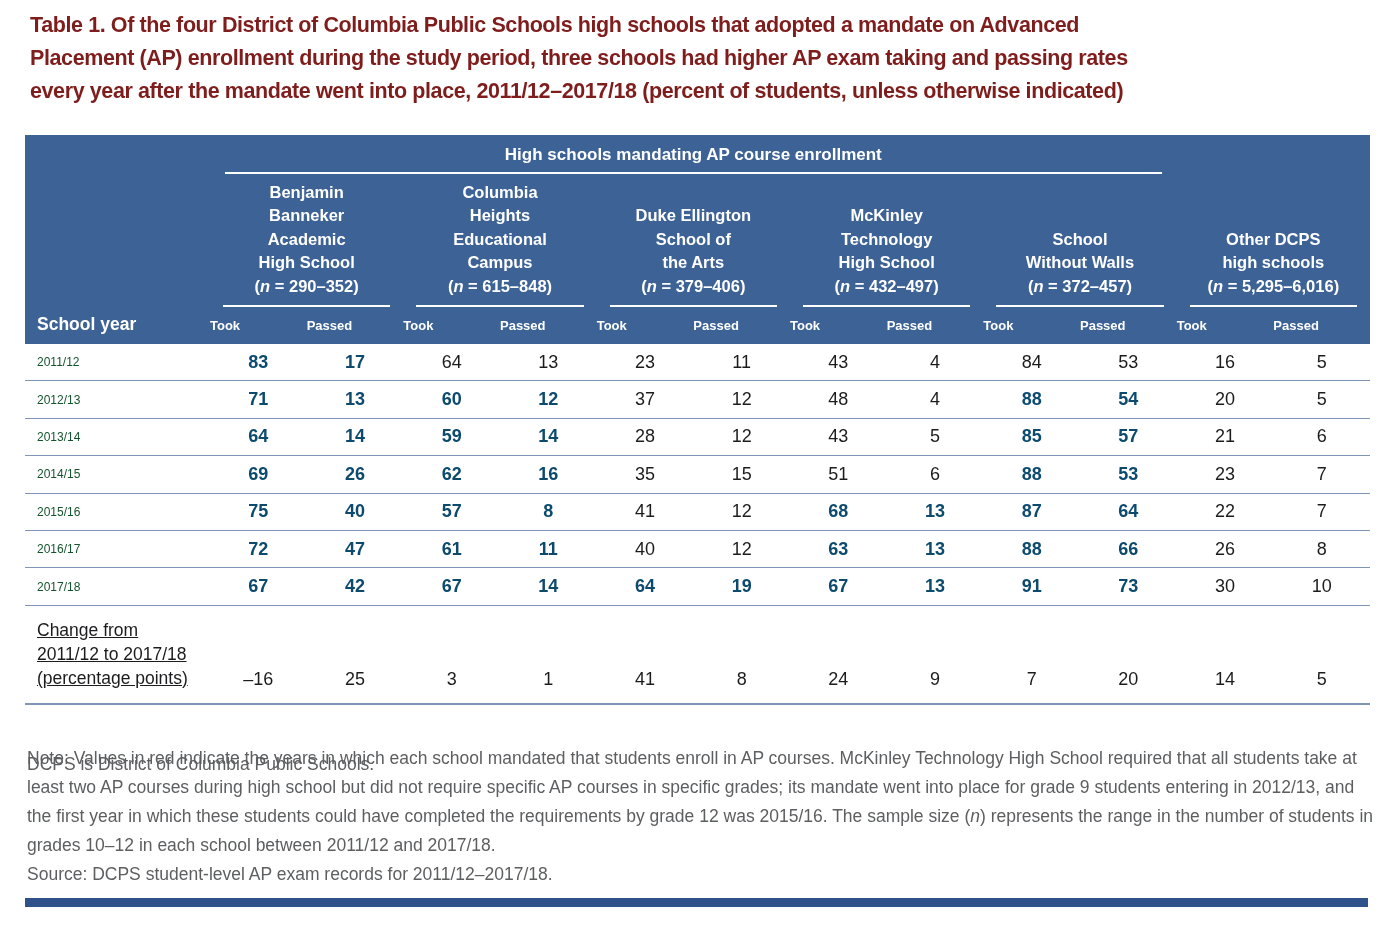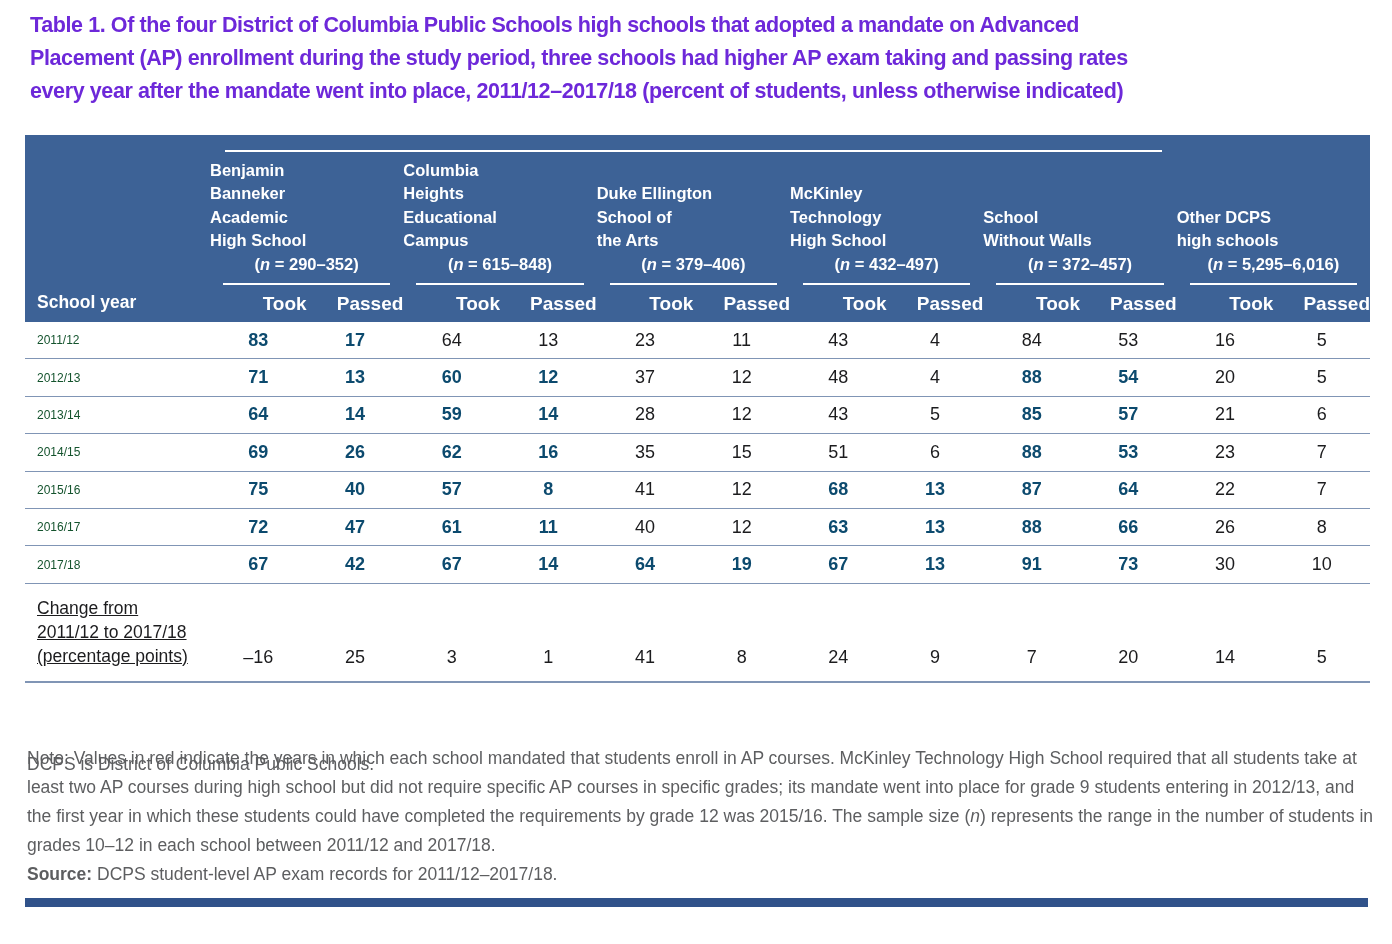--- a/index.html
+++ b/index.html
@@ -11,7 +11,7 @@
   .title{
     position:absolute;left:30px;top:9px;width:1352px;
     font-size:21.5px;font-weight:700;line-height:33px;letter-spacing:-0.4px;
-    color:#6d28d9;white-space:pre-line;
+    color:#7f1d1d;white-space:pre-line;
   }
   
   .aptable{position:absolute;left:25px;top:135px;width:1345px;}

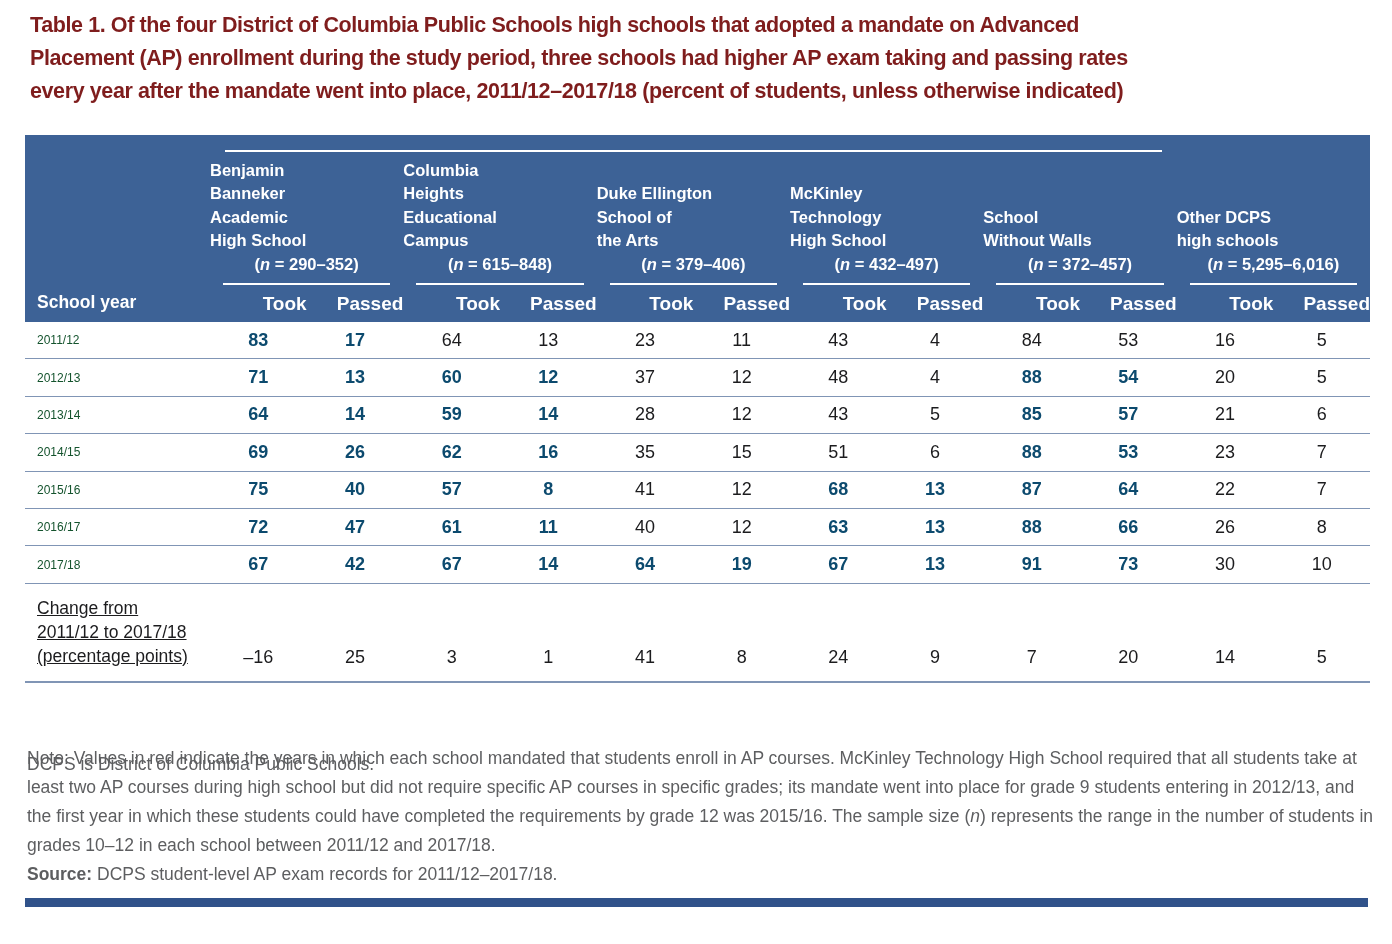--- a/index.html
+++ b/index.html
@@ -64,6 +64,7 @@
 <div class="aptable">
   <div class="thead">
     <div class="spanner-zone">
+      <div class="spanner-text">High schools mandating AP course enrollment</div>
       <div class="spanner-line"></div>
     </div>
     <div class="names-row" id="names-row">

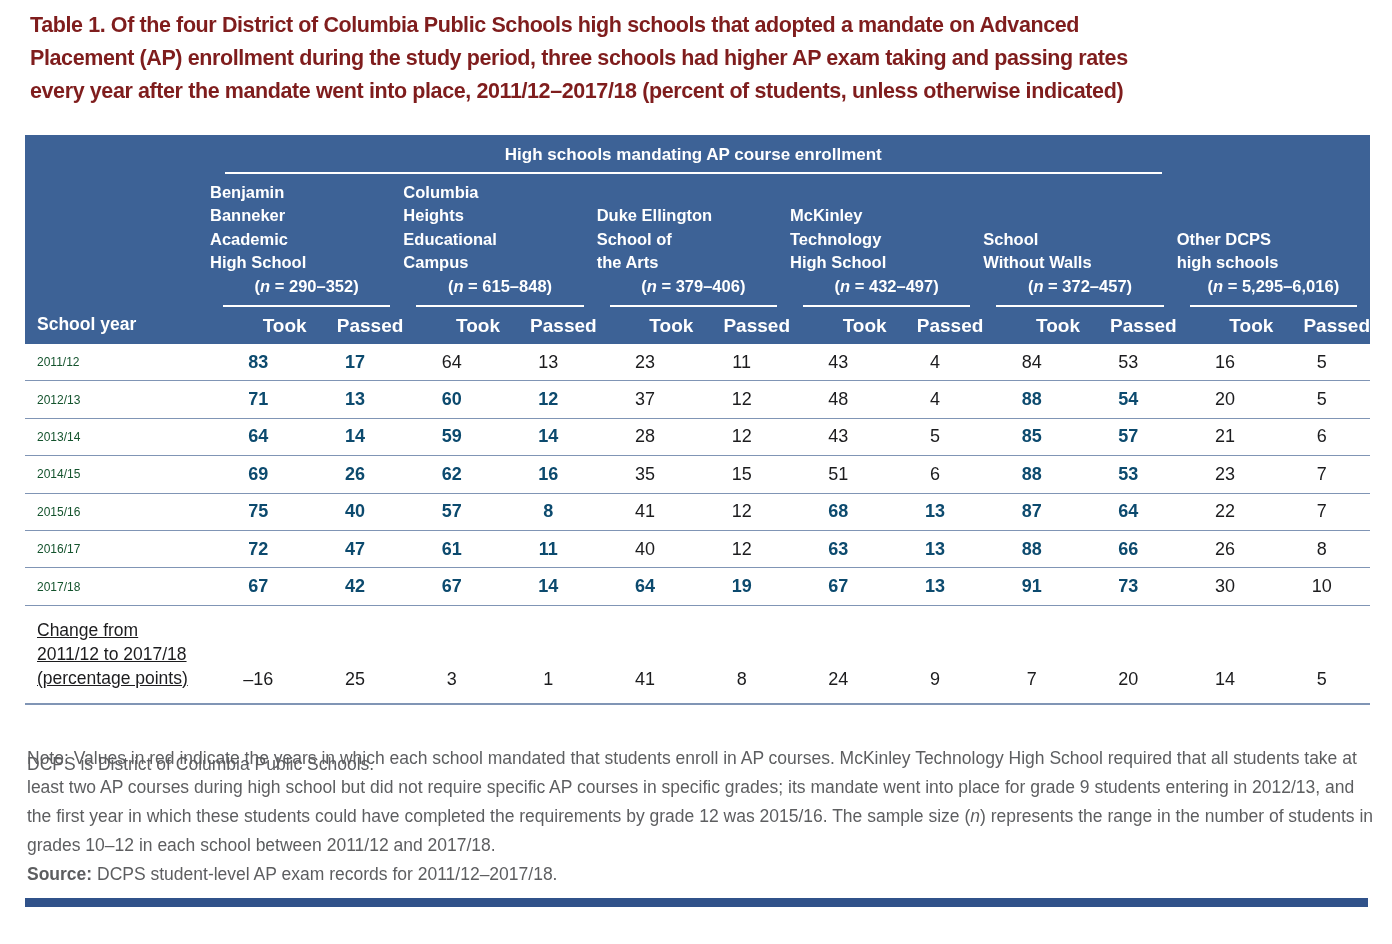--- a/index.html
+++ b/index.html
@@ -21,7 +21,7 @@
   .spanner-line{margin:6px 15px 0 15px;border-bottom:2px solid #ffffff;}
   .names-row{display:grid;grid-template-columns:185px repeat(6,1fr);min-height:133px;}
   .name-cell{display:flex;flex-direction:column;justify-content:flex-end;}
-  .name-lines{font-weight:700;font-size:16.5px;line-height:23.5px;white-space:pre-line;}
+  .name-lines{text-align:center;font-weight:700;font-size:16.5px;line-height:23.5px;white-space:pre-line;}
   .n-line{text-align:center;font-weight:700;font-size:16.5px;line-height:23.5px;}
   .n-line i{font-style:italic;}
   .name-underline{border-bottom:2px solid #ffffff;margin:7px 13px 0 13px;}

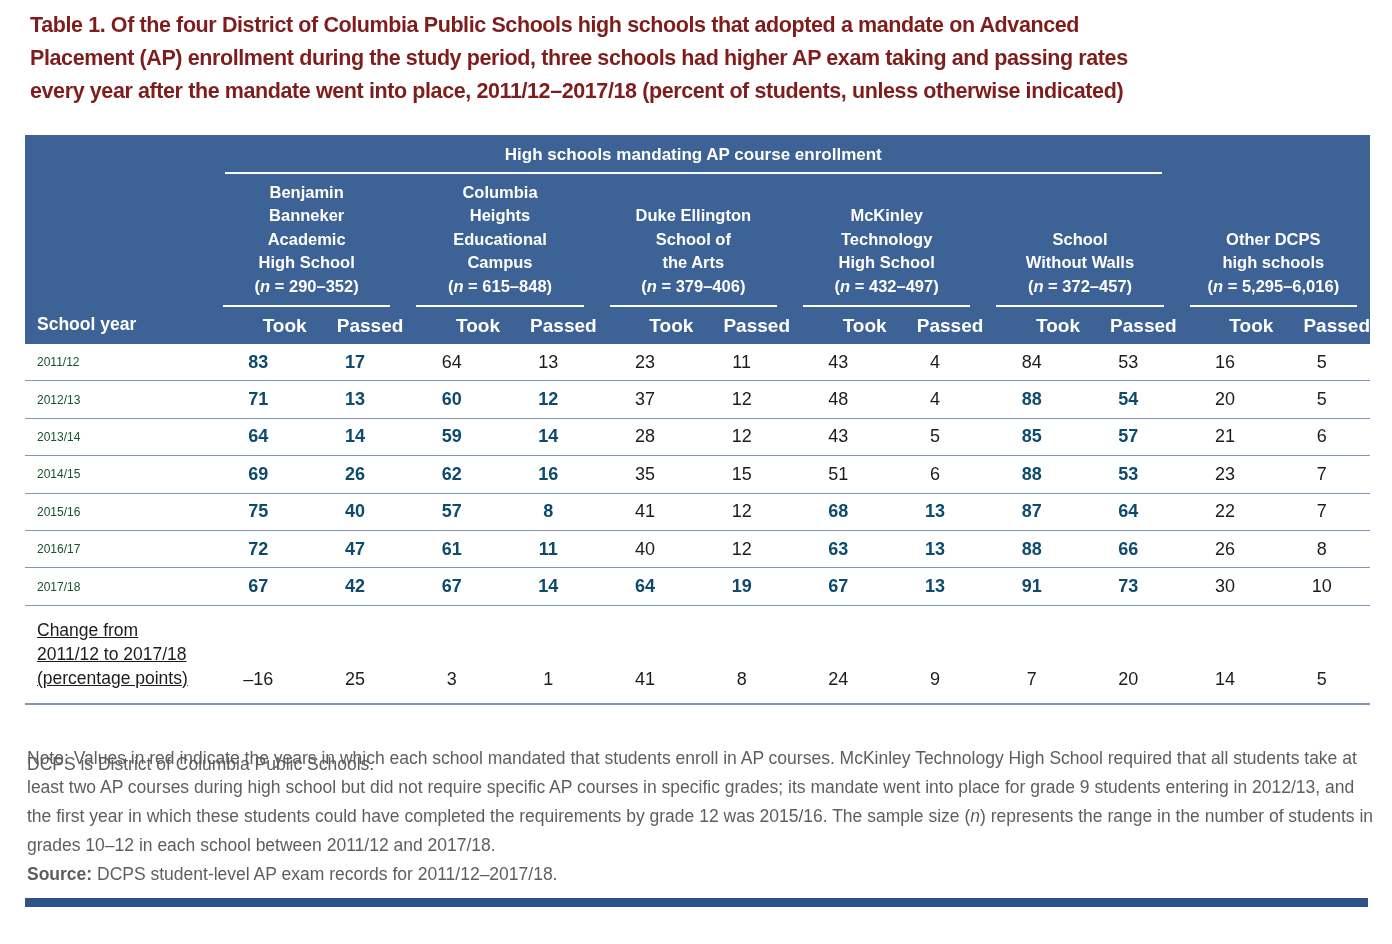--- a/index.html
+++ b/index.html
@@ -26,7 +26,7 @@
   .n-line i{font-style:italic;}
   .name-underline{border-bottom:2px solid #ffffff;margin:7px 13px 0 13px;}
   .colhead-row{display:grid;grid-template-columns:185px repeat(12,1fr);height:37px;align-items:center;}
-  .colhead{text-align:right;font-size:19px;}
+  .colhead{text-align:left;font-size:13px;}
   .colhead.took{font-weight:600;}
   .colhead.passed{font-weight:800;}
   .school-year-label{position:absolute;left:12px;bottom:9px;font-weight:700;font-size:17.5px;}

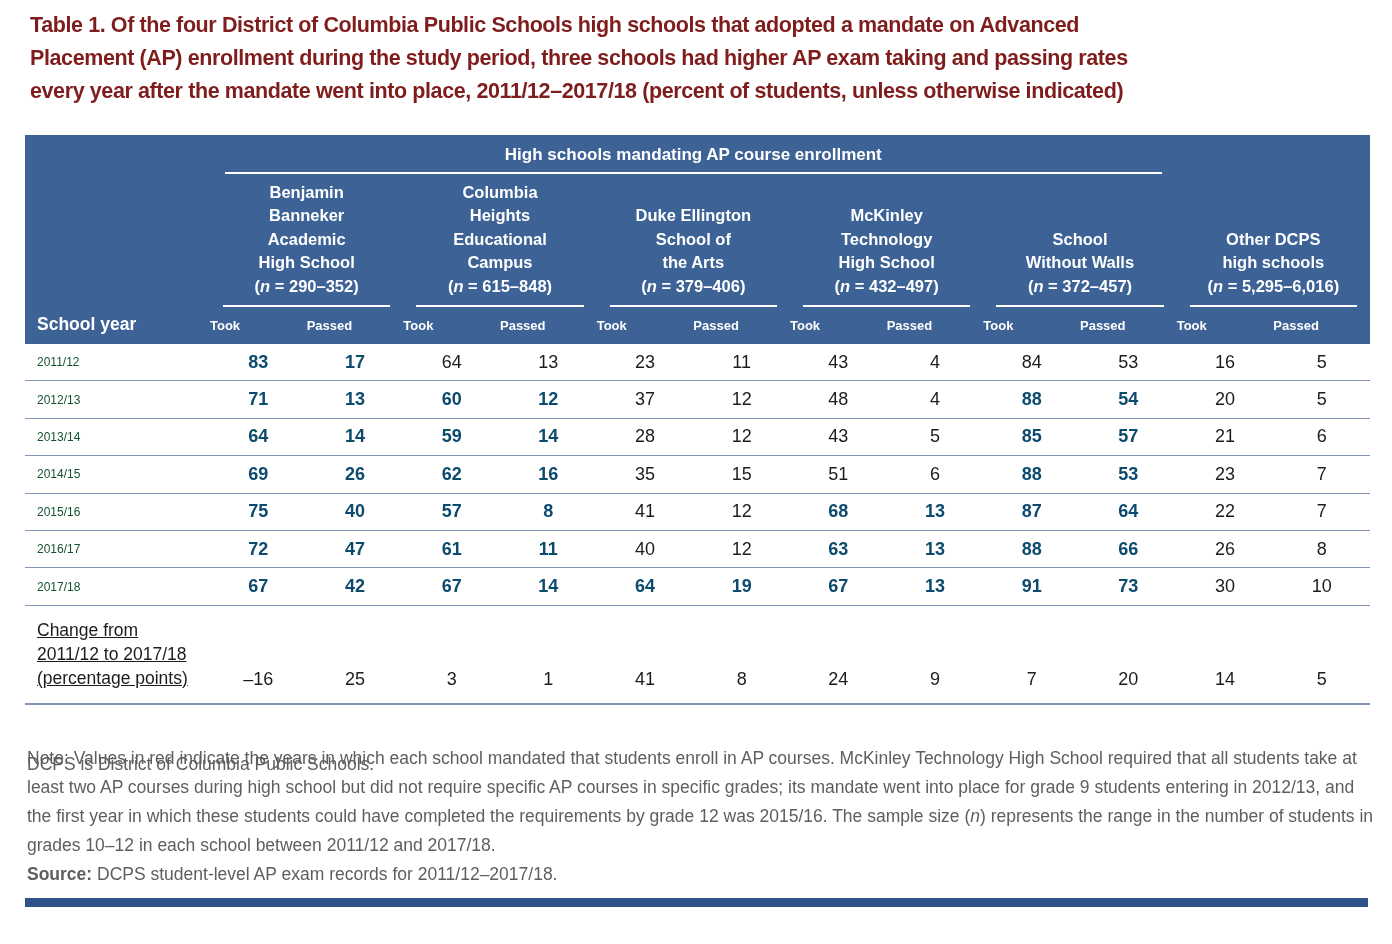--- a/index.html
+++ b/index.html
@@ -51,7 +51,7 @@
   .note-para{position:absolute;left:27px;top:744px;width:1350px;font-size:17.5px;line-height:29px;color:#5d5e60;}
   .note-para i{font-style:italic;}
   .source-line{position:absolute;left:27px;top:864px;font-size:17.5px;color:#5d5e60;}
-  .source-line .src{font-weight:700;}
+  .source-line .src{font-weight:400;}
   .footer-bar{position:absolute;left:25px;top:898px;width:1343px;height:9px;background:#30528a;}
 </style>
 </head>

